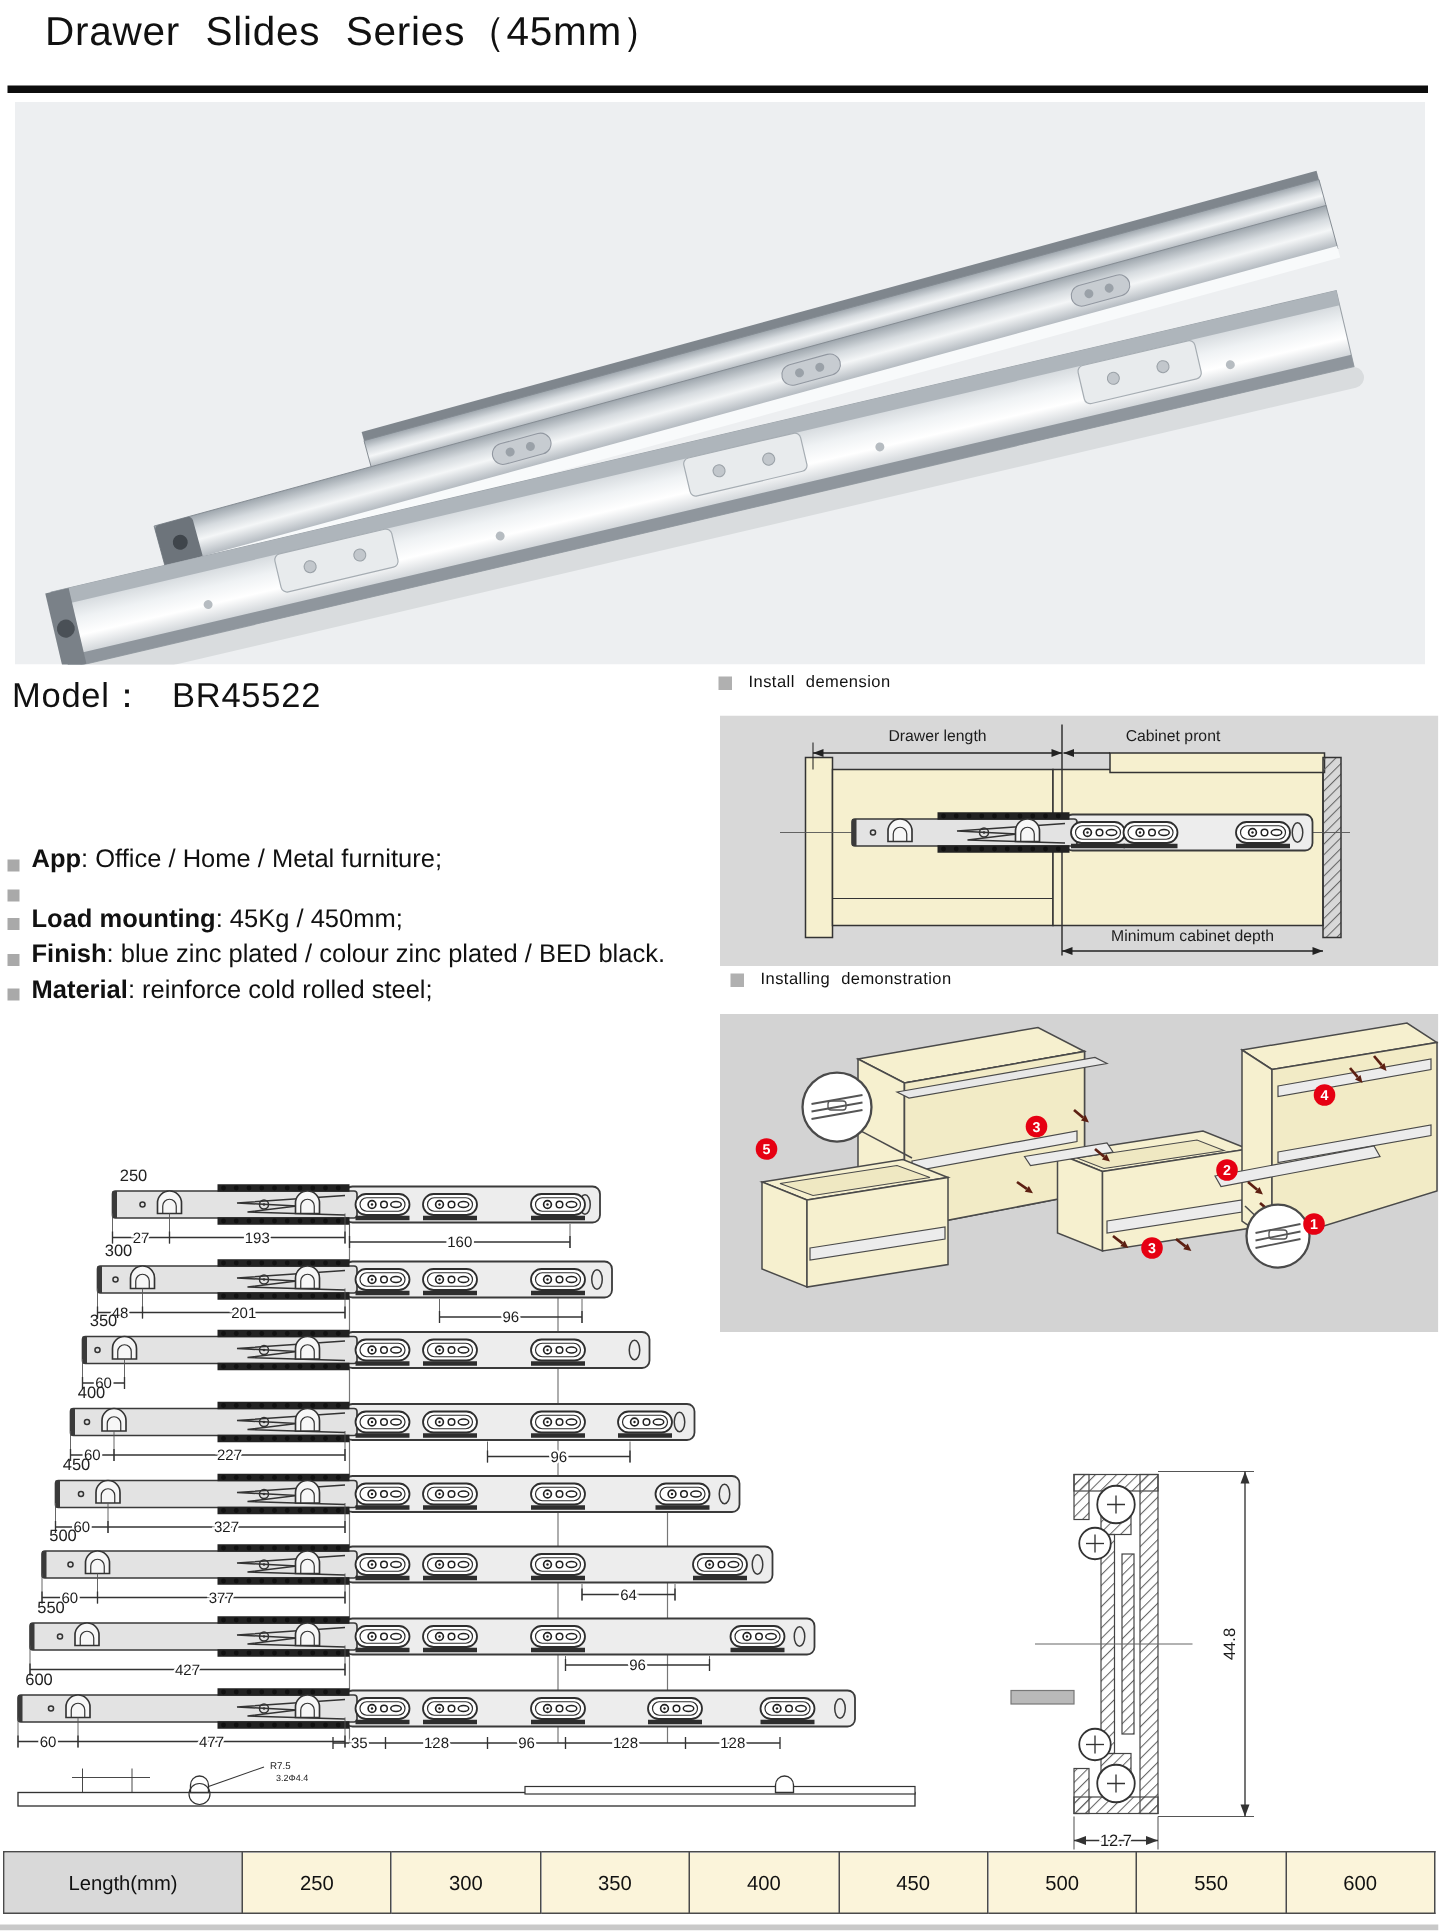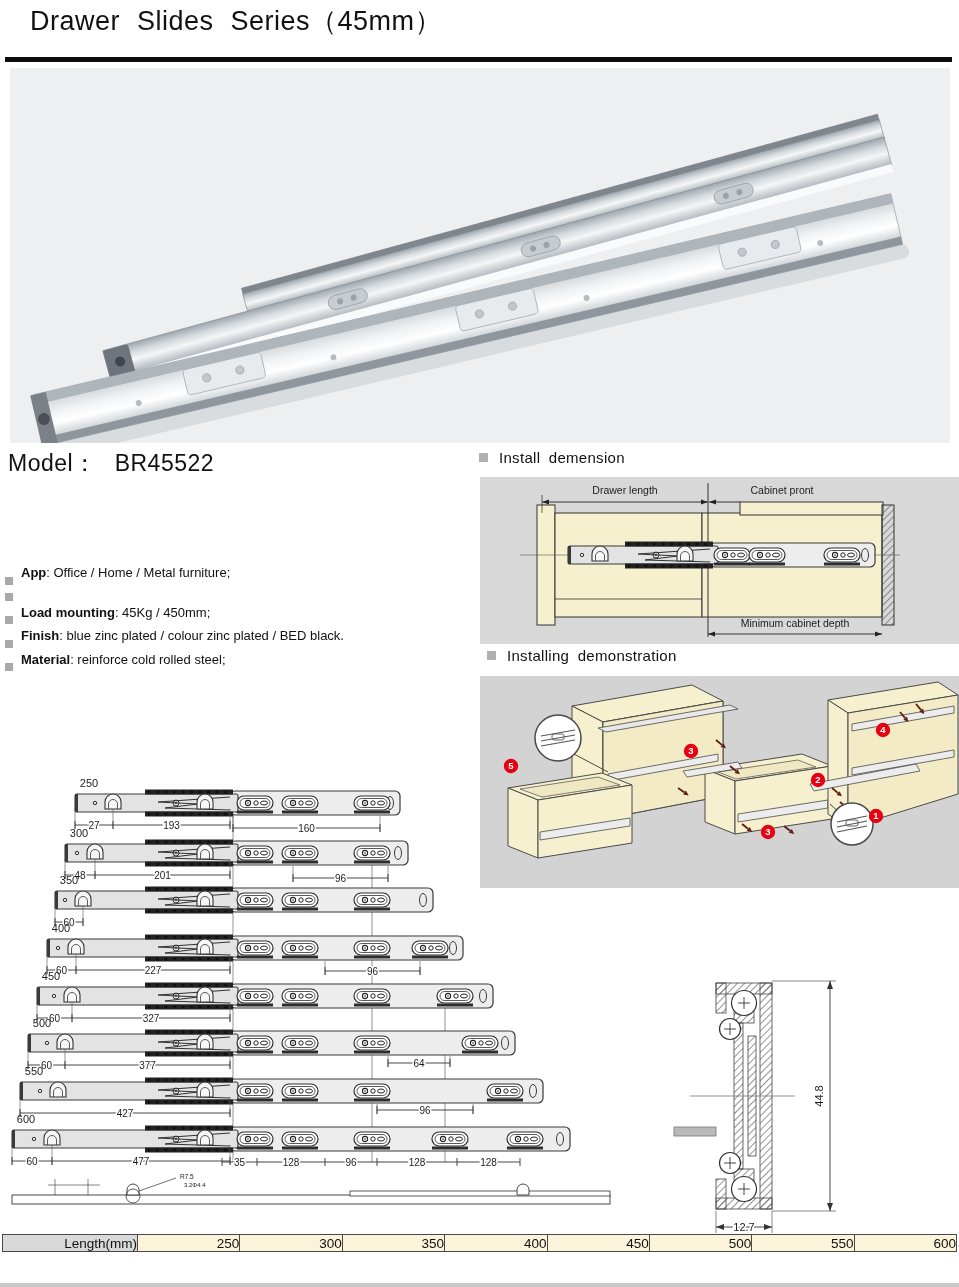--- a/index.html
+++ b/index.html
@@ -15,7 +15,7 @@
   .feat{display:flex;align-items:flex-end;line-height:23.5px;font-size:13px}
   .feat .sq{width:8px;height:8px;background:#a9a9a9;margin:8px 8px 0 0;flex:none}
   .feat b{font-weight:bold}
-  .h{display:flex;align-items:center;font-size:15px;color:#111;word-spacing:4px;letter-spacing:.3px}
+  .h{display:flex;align-items:center;font-size:11px;color:#111;word-spacing:4px;letter-spacing:.3px}
   .h .sq2{width:9px;height:9px;background:#b0b0b0;margin-right:11px;flex:none}
   #h-install{left:479px;top:449px}
   #h-demo{left:487px;top:647px}

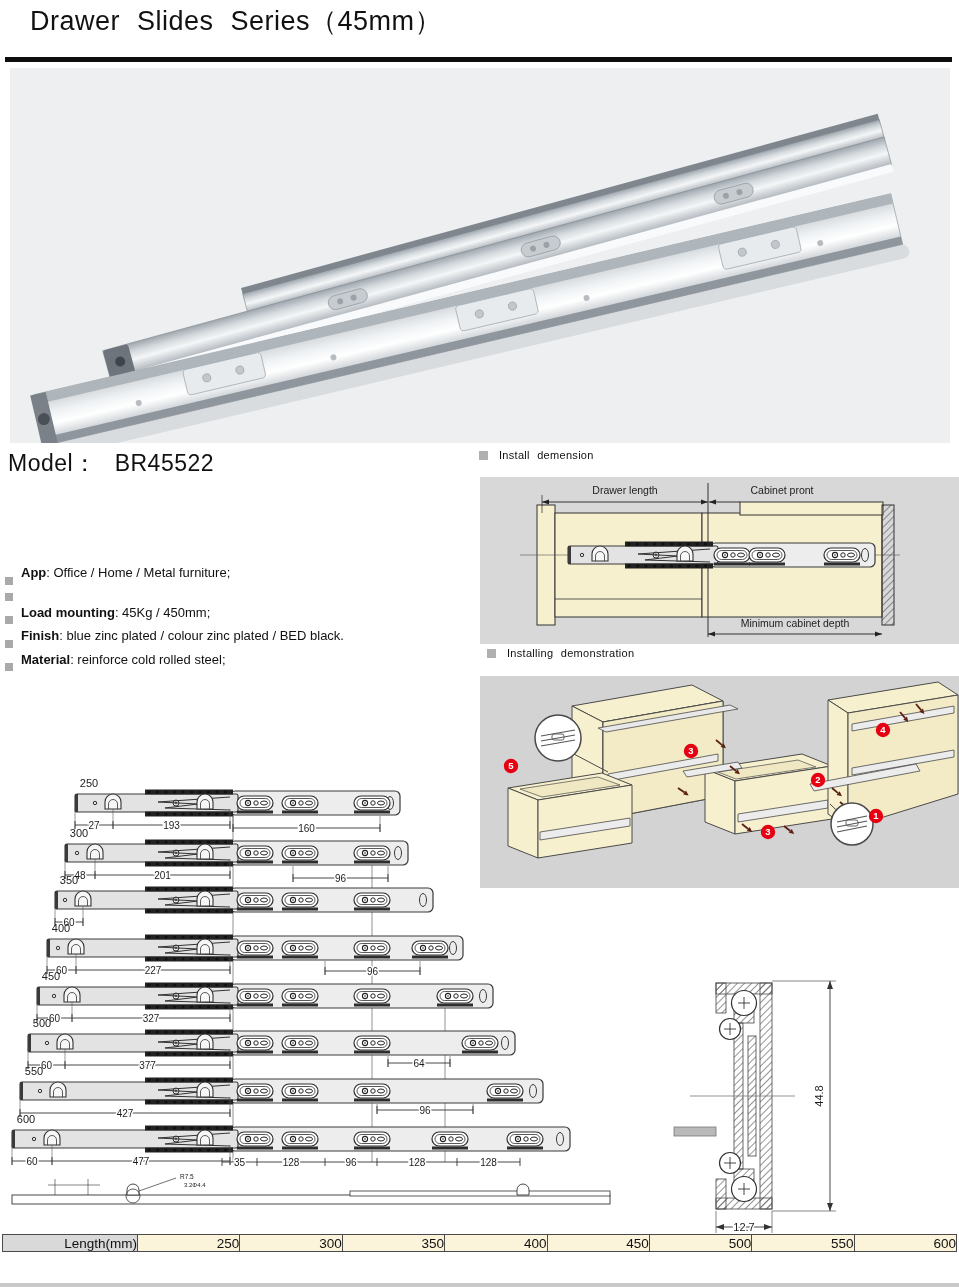--- a/index.html
+++ b/index.html
@@ -12,7 +12,7 @@
   #model-line{left:8px;top:448px;font-size:23px;font-weight:normal;letter-spacing:.5px}
   #model-line .gap{display:inline-block;width:18px}
   #features{left:5px;top:561px;width:470px}
-  .feat{display:flex;align-items:flex-end;line-height:23.5px;font-size:13px}
+  .feat{display:flex;align-items:center;line-height:23.5px;font-size:17px}
   .feat .sq{width:8px;height:8px;background:#a9a9a9;margin:8px 8px 0 0;flex:none}
   .feat b{font-weight:bold}
   .h{display:flex;align-items:center;font-size:11px;color:#111;word-spacing:4px;letter-spacing:.3px}

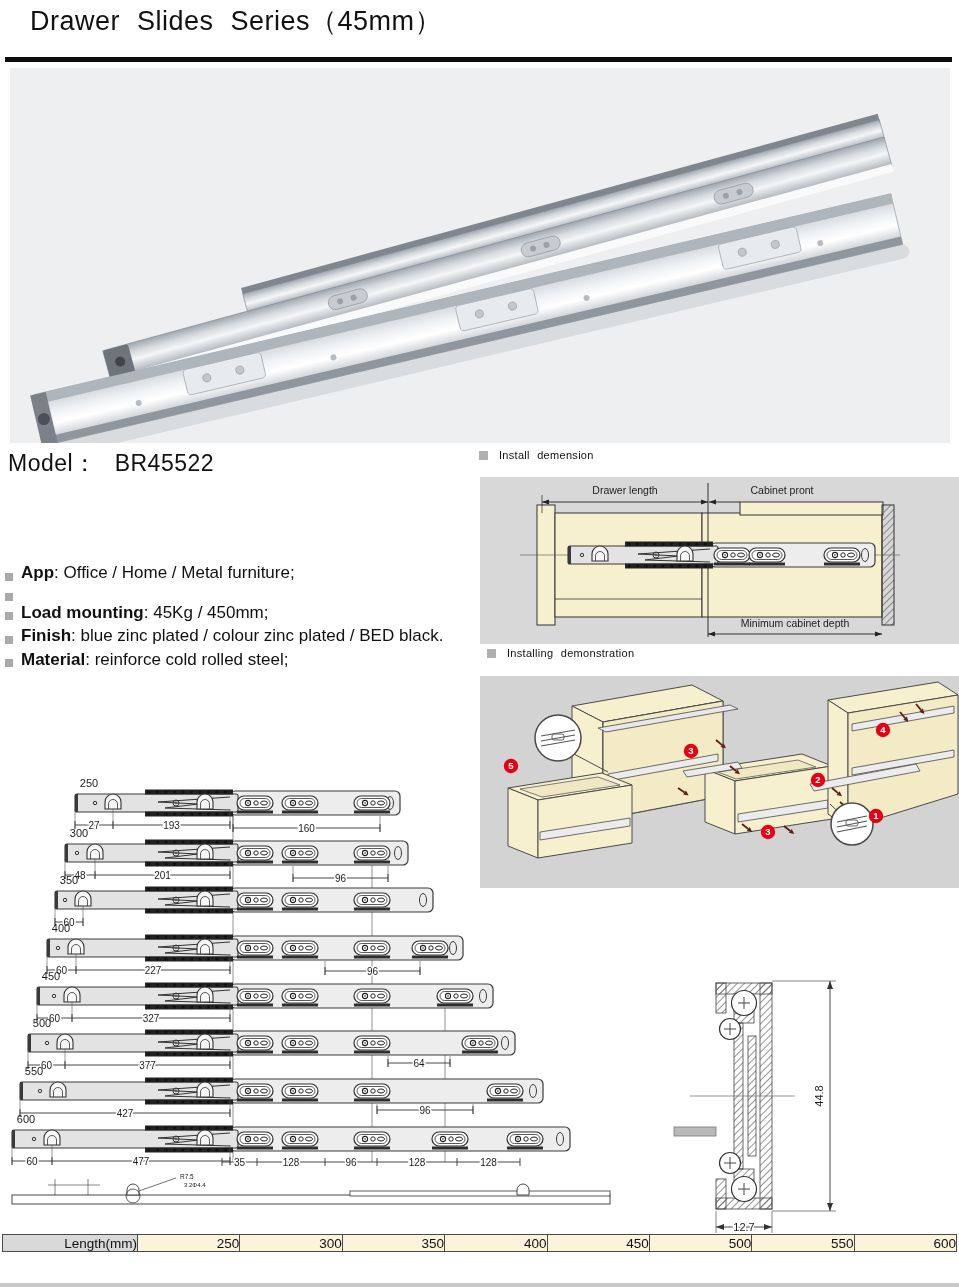--- a/index.html
+++ b/index.html
@@ -25,7 +25,7 @@
   #xsec-wrap{left:660px;top:961px}
   #spec-table{position:absolute;left:2px;top:1234px;width:955px;border-collapse:collapse;
               font-size:13.5px;table-layout:fixed}
-  #spec-table td,#spec-table th{border:1px solid #4a4a4a;text-align:right;padding:0;height:16px;
+  #spec-table td,#spec-table th{border:1px solid #4a4a4a;text-align:center;padding:12px;height:16px;
               font-weight:normal;overflow:hidden;white-space:nowrap}
   #spec-table th.rh{background:#d9d9d9;width:134px}
   #spec-table tr.r0 td{background:#fbf4da}

